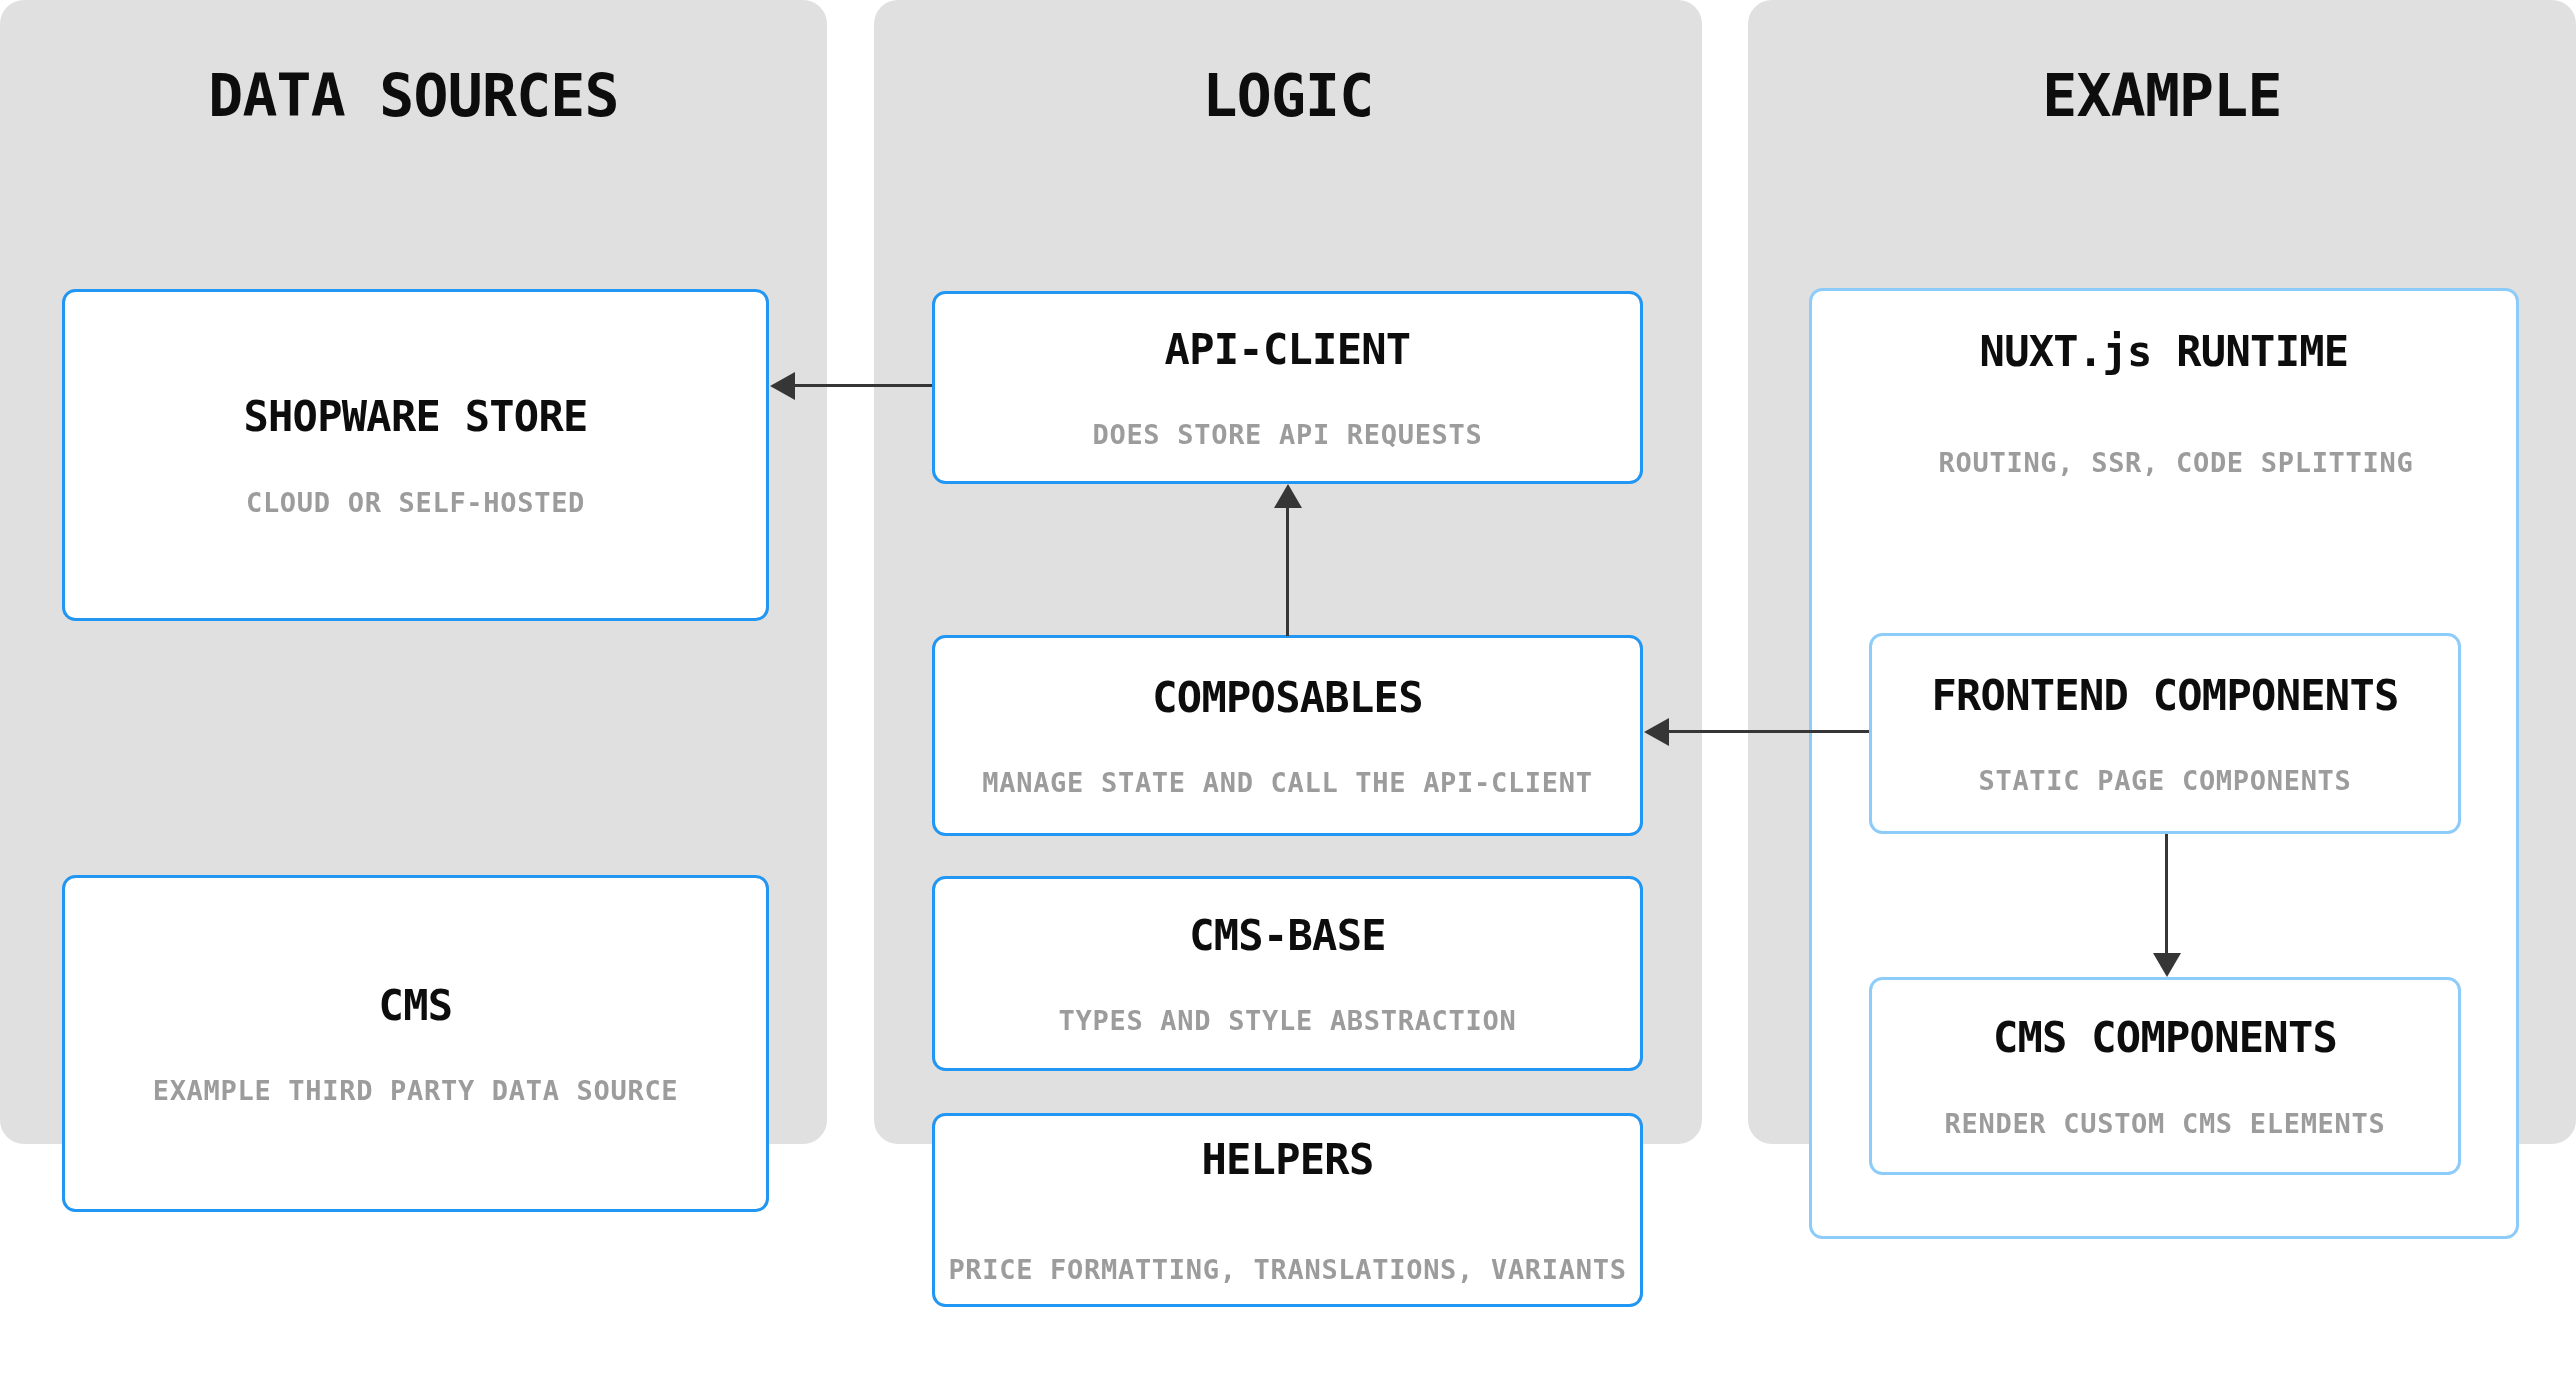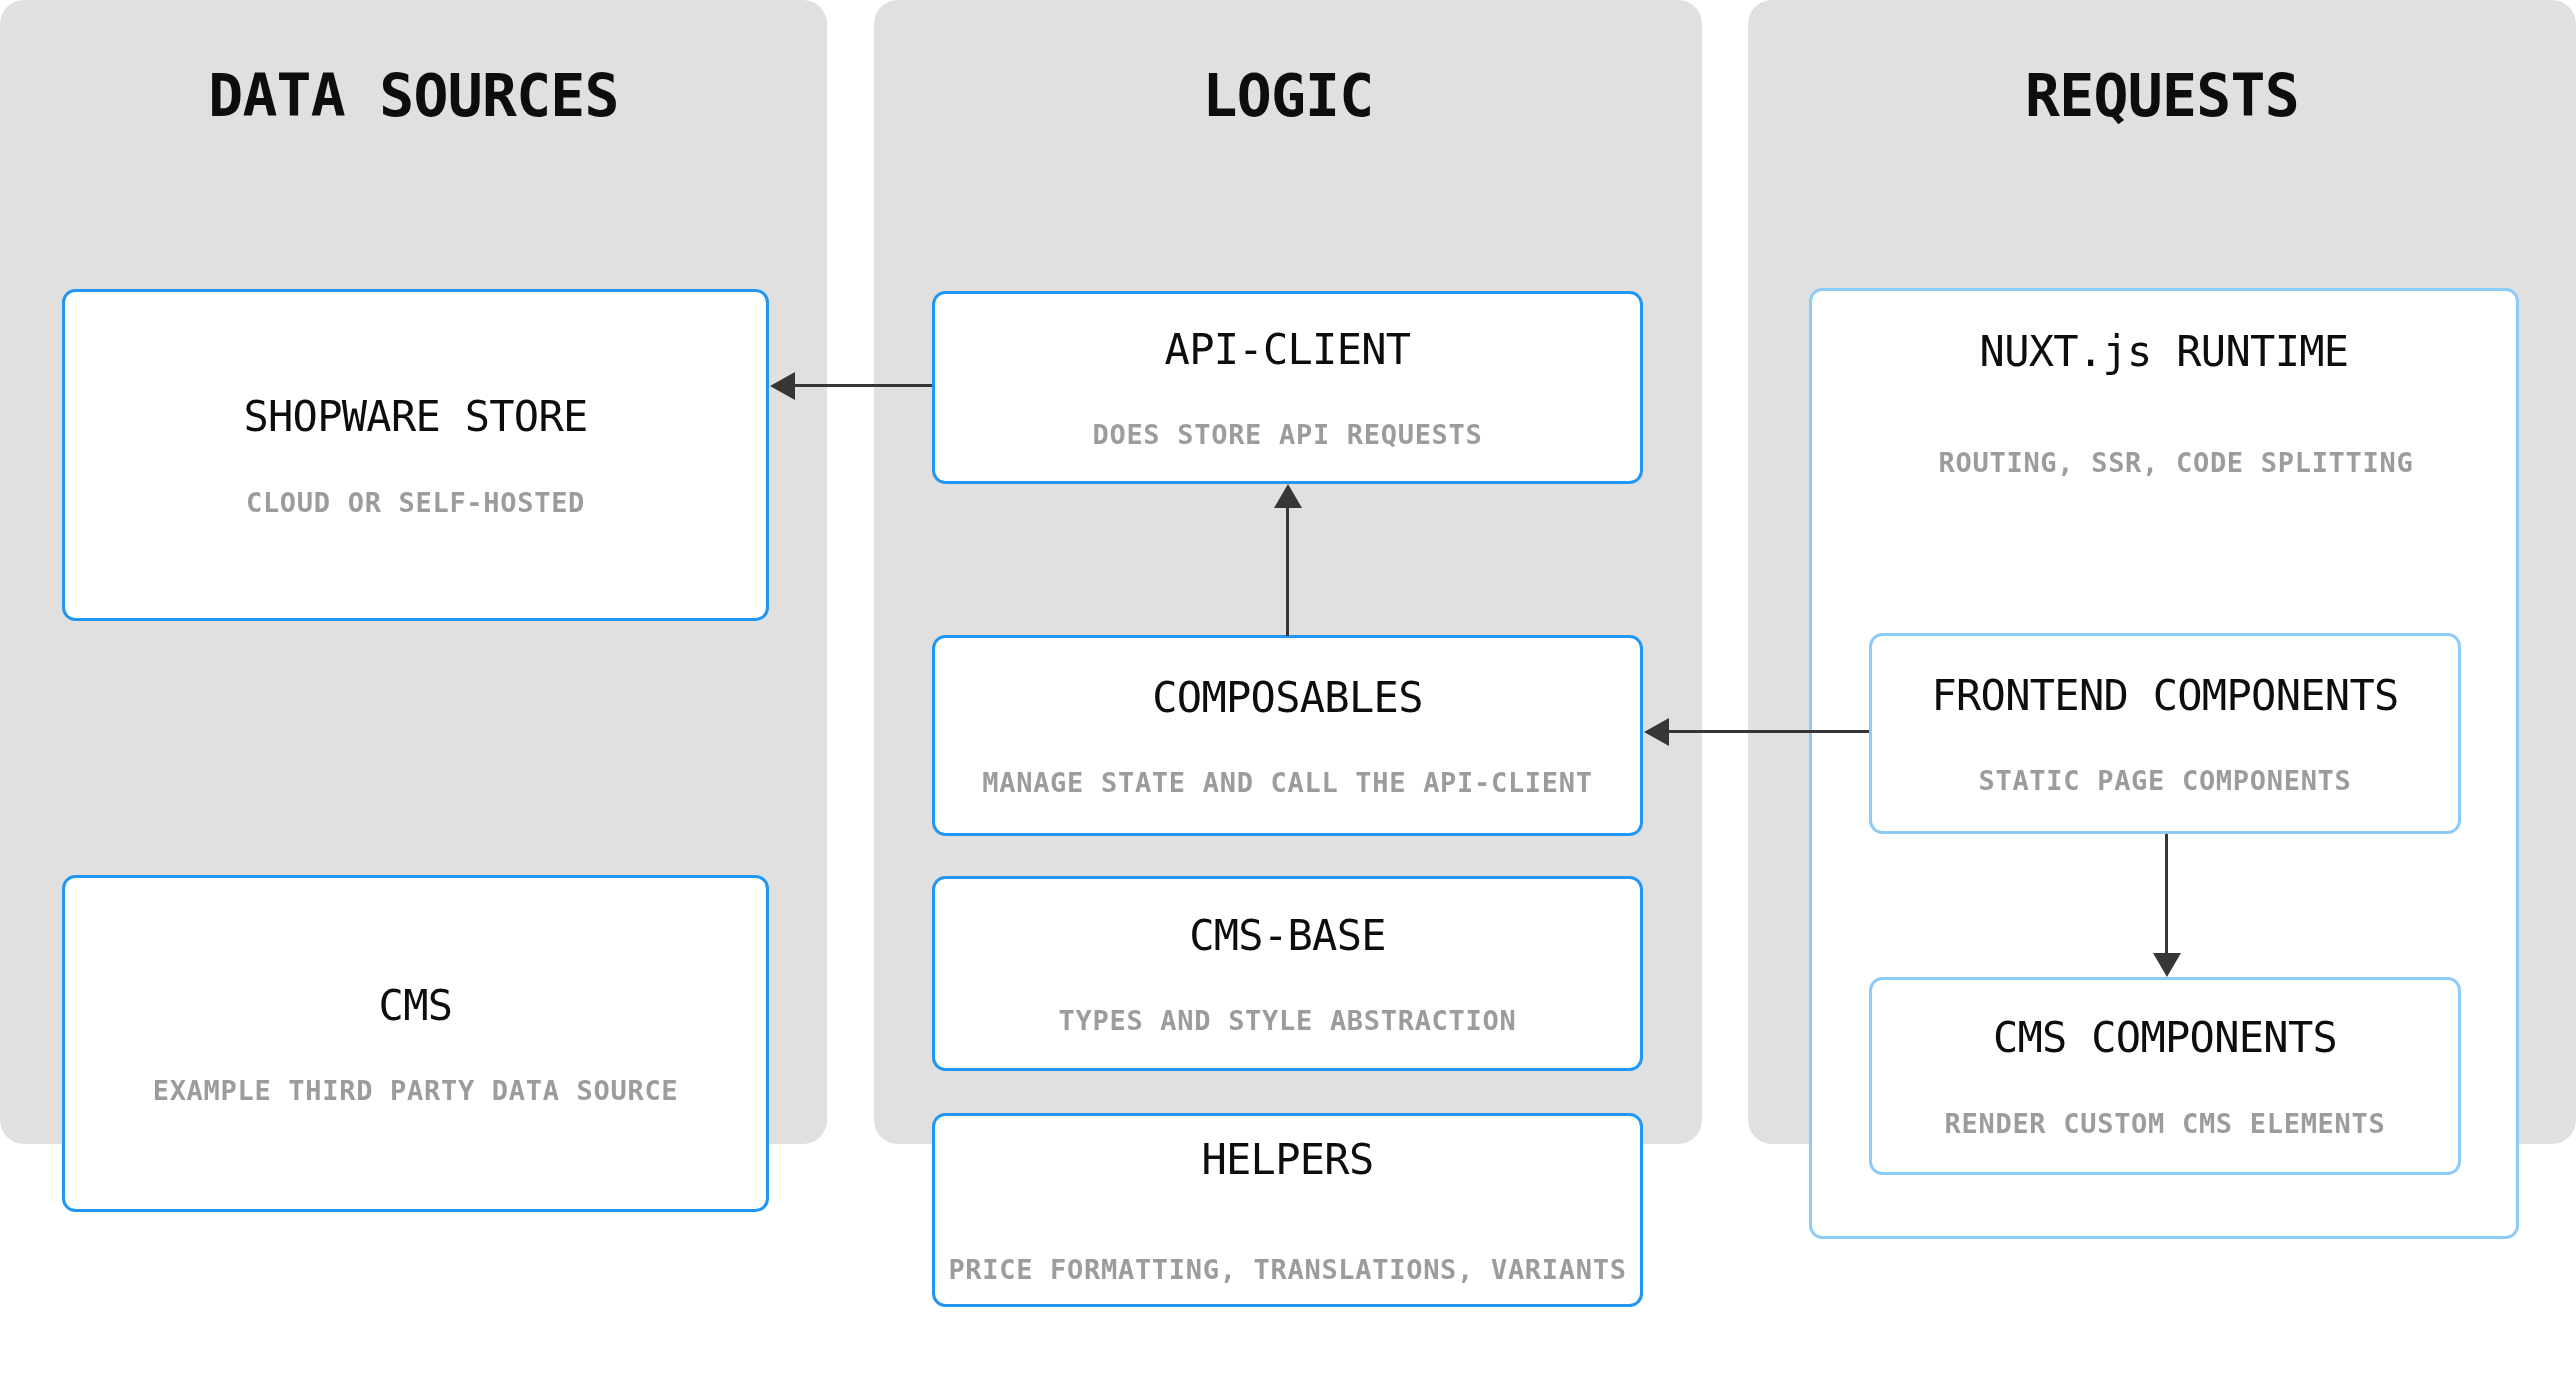--- a/index.html
+++ b/index.html
@@ -143,7 +143,7 @@
   </section>
 
   <section class="panel panel-3">
-    <div class="col-title">REQUESTS</div>
+    <div class="col-title">EXAMPLE</div>
 
     <div class="box light box-nuxt">
       <div class="box-title">NUXT.js RUNTIME</div>

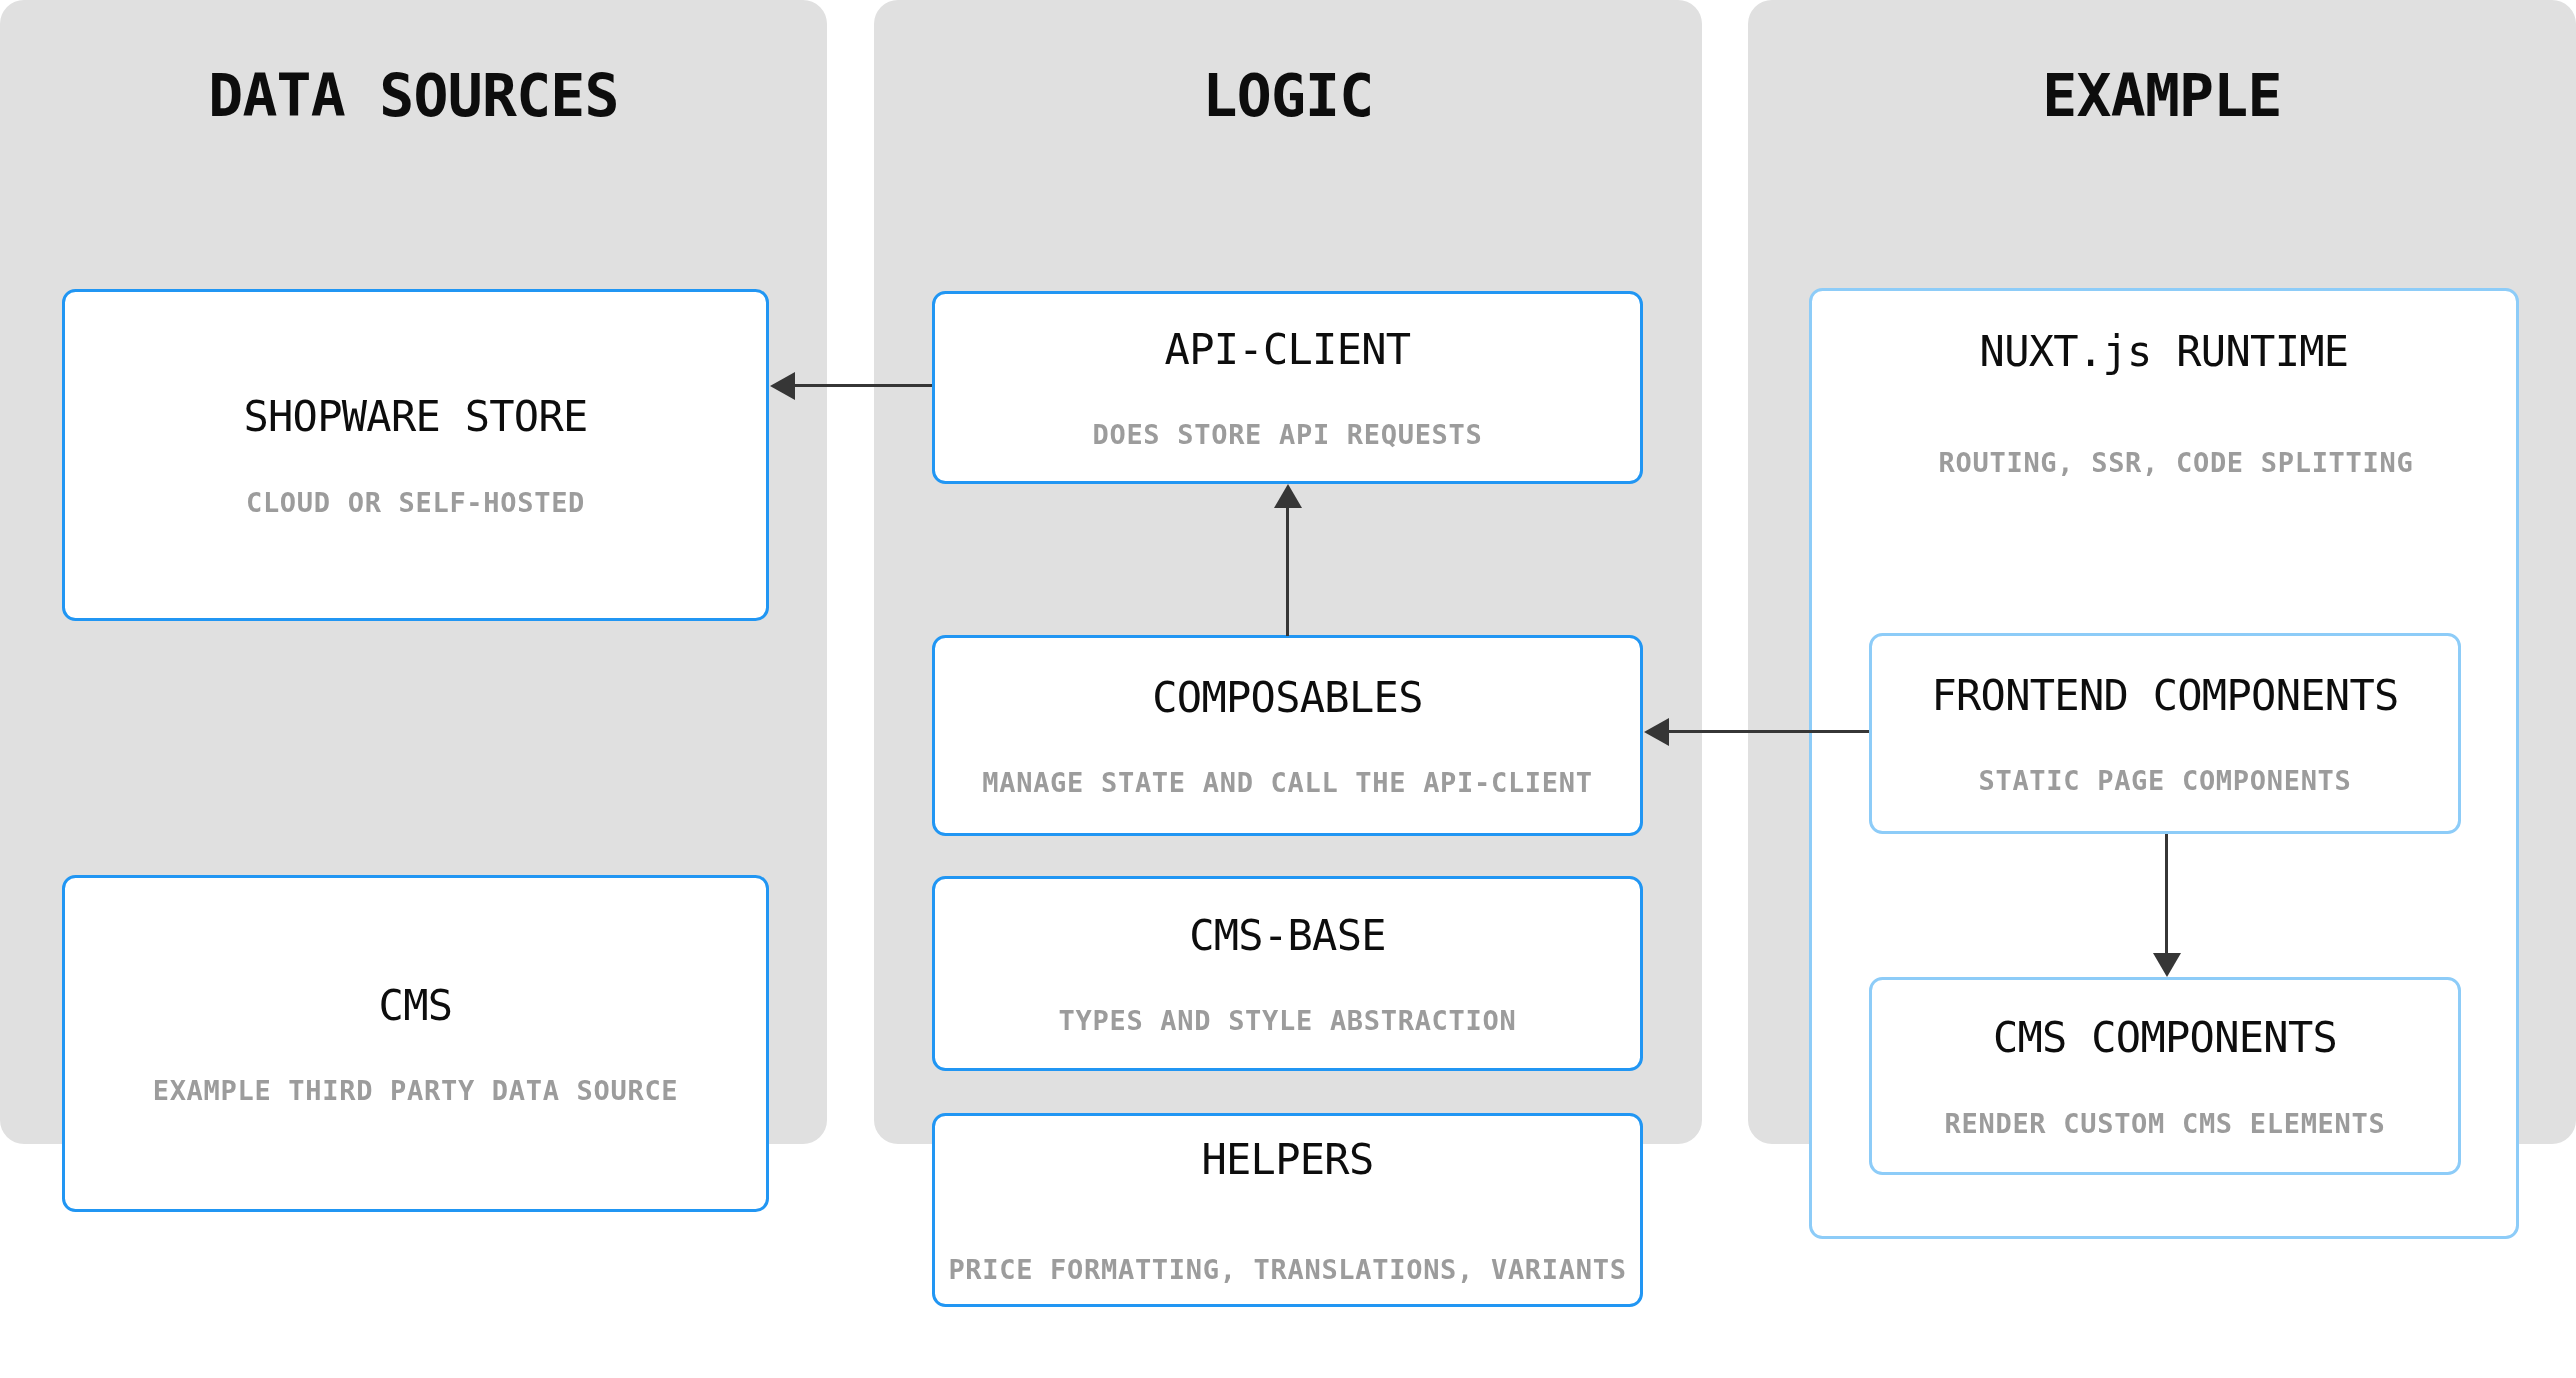--- a/index.html
+++ b/index.html
@@ -52,7 +52,7 @@
     height: 74px;
     line-height: 74px;
     font-size: 42px;
-    font-weight: 400;
+    font-weight: 700;
     letter-spacing: -0.7px;
     color: #0d0d0d;
     white-space: nowrap;

